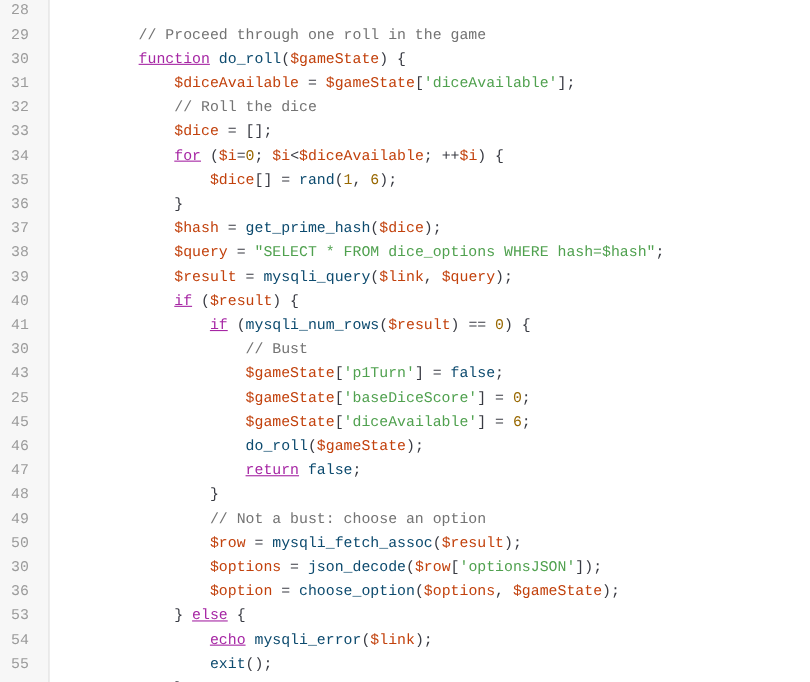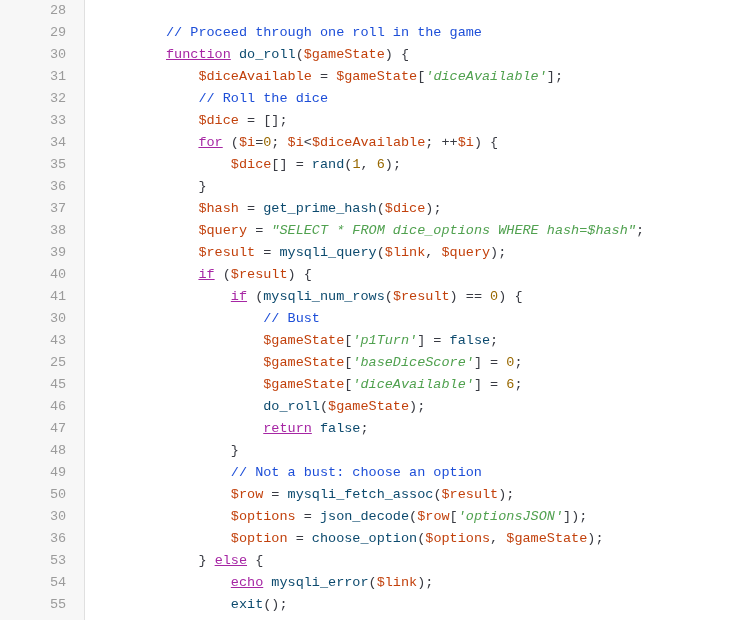--- a/index.html
+++ b/index.html
@@ -28,7 +28,6 @@
     }
     .gutter-line {
       height: 22px;
-      margin-left: 40px;
     }
     .code {
       flex: 1;

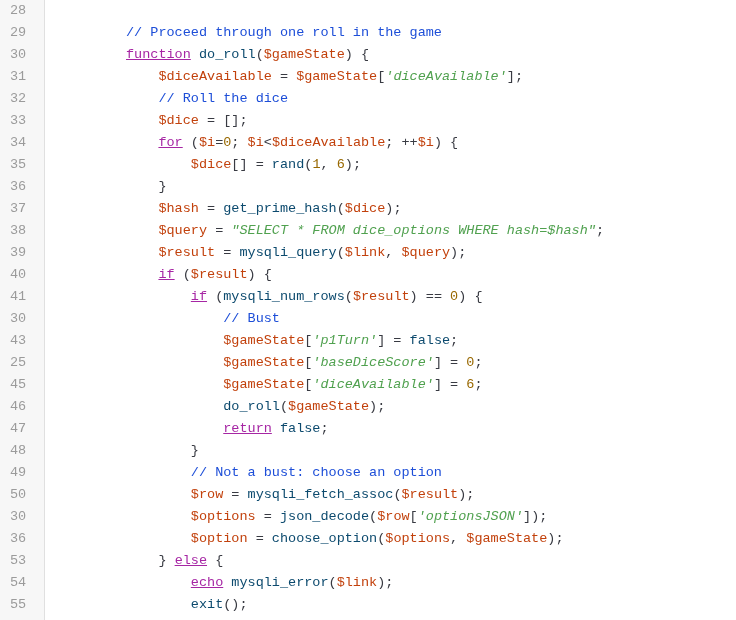--- a/index.html
+++ b/index.html
@@ -42,7 +42,7 @@
     .indent {
       display: inline-block;
     }
-    .tok-comment { color: #1d4ed8; }
+    .tok-comment { color: #737373; }
     .tok-keyword { color: #a626a4; text-decoration: underline; }
     .tok-func { color: #0c4a6e; }
     .tok-var { color: #c2410c; }

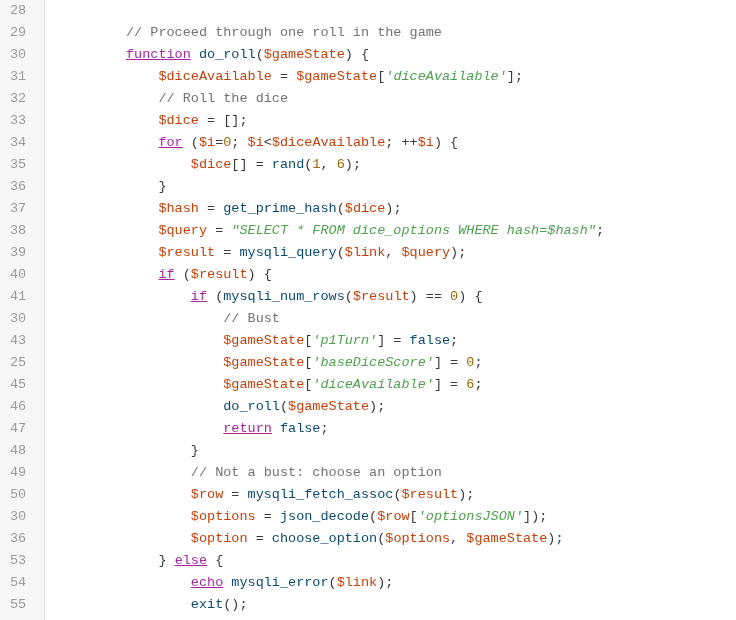--- a/index.html
+++ b/index.html
@@ -46,7 +46,7 @@
     .tok-keyword { color: #a626a4; text-decoration: underline; }
     .tok-func { color: #0c4a6e; }
     .tok-var { color: #c2410c; }
-    .tok-string { color: #50a14f; font-style: italic; }
+    .tok-string { color: #50a14f; }
     .tok-number { color: #986801; }
     .tok-punct { color: #383a42; }
     .tok-plain { color: #383a42; }

